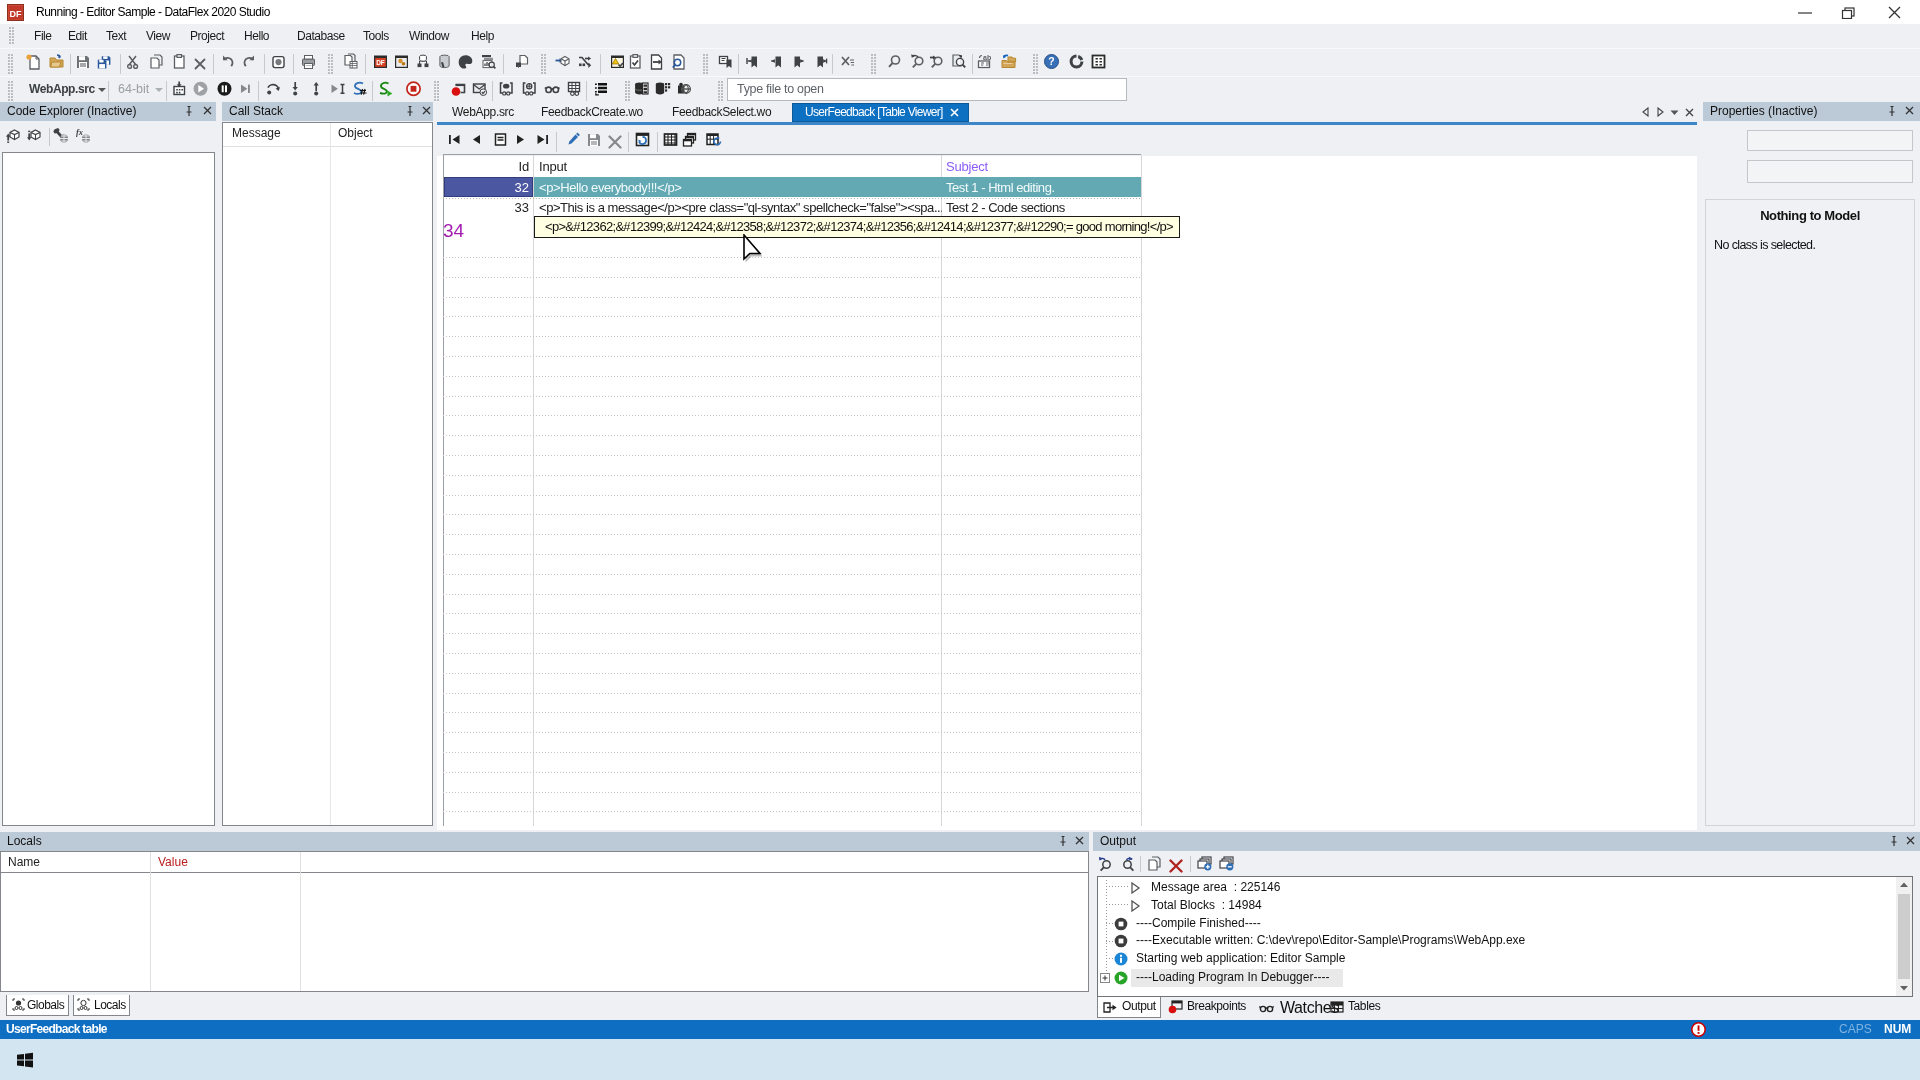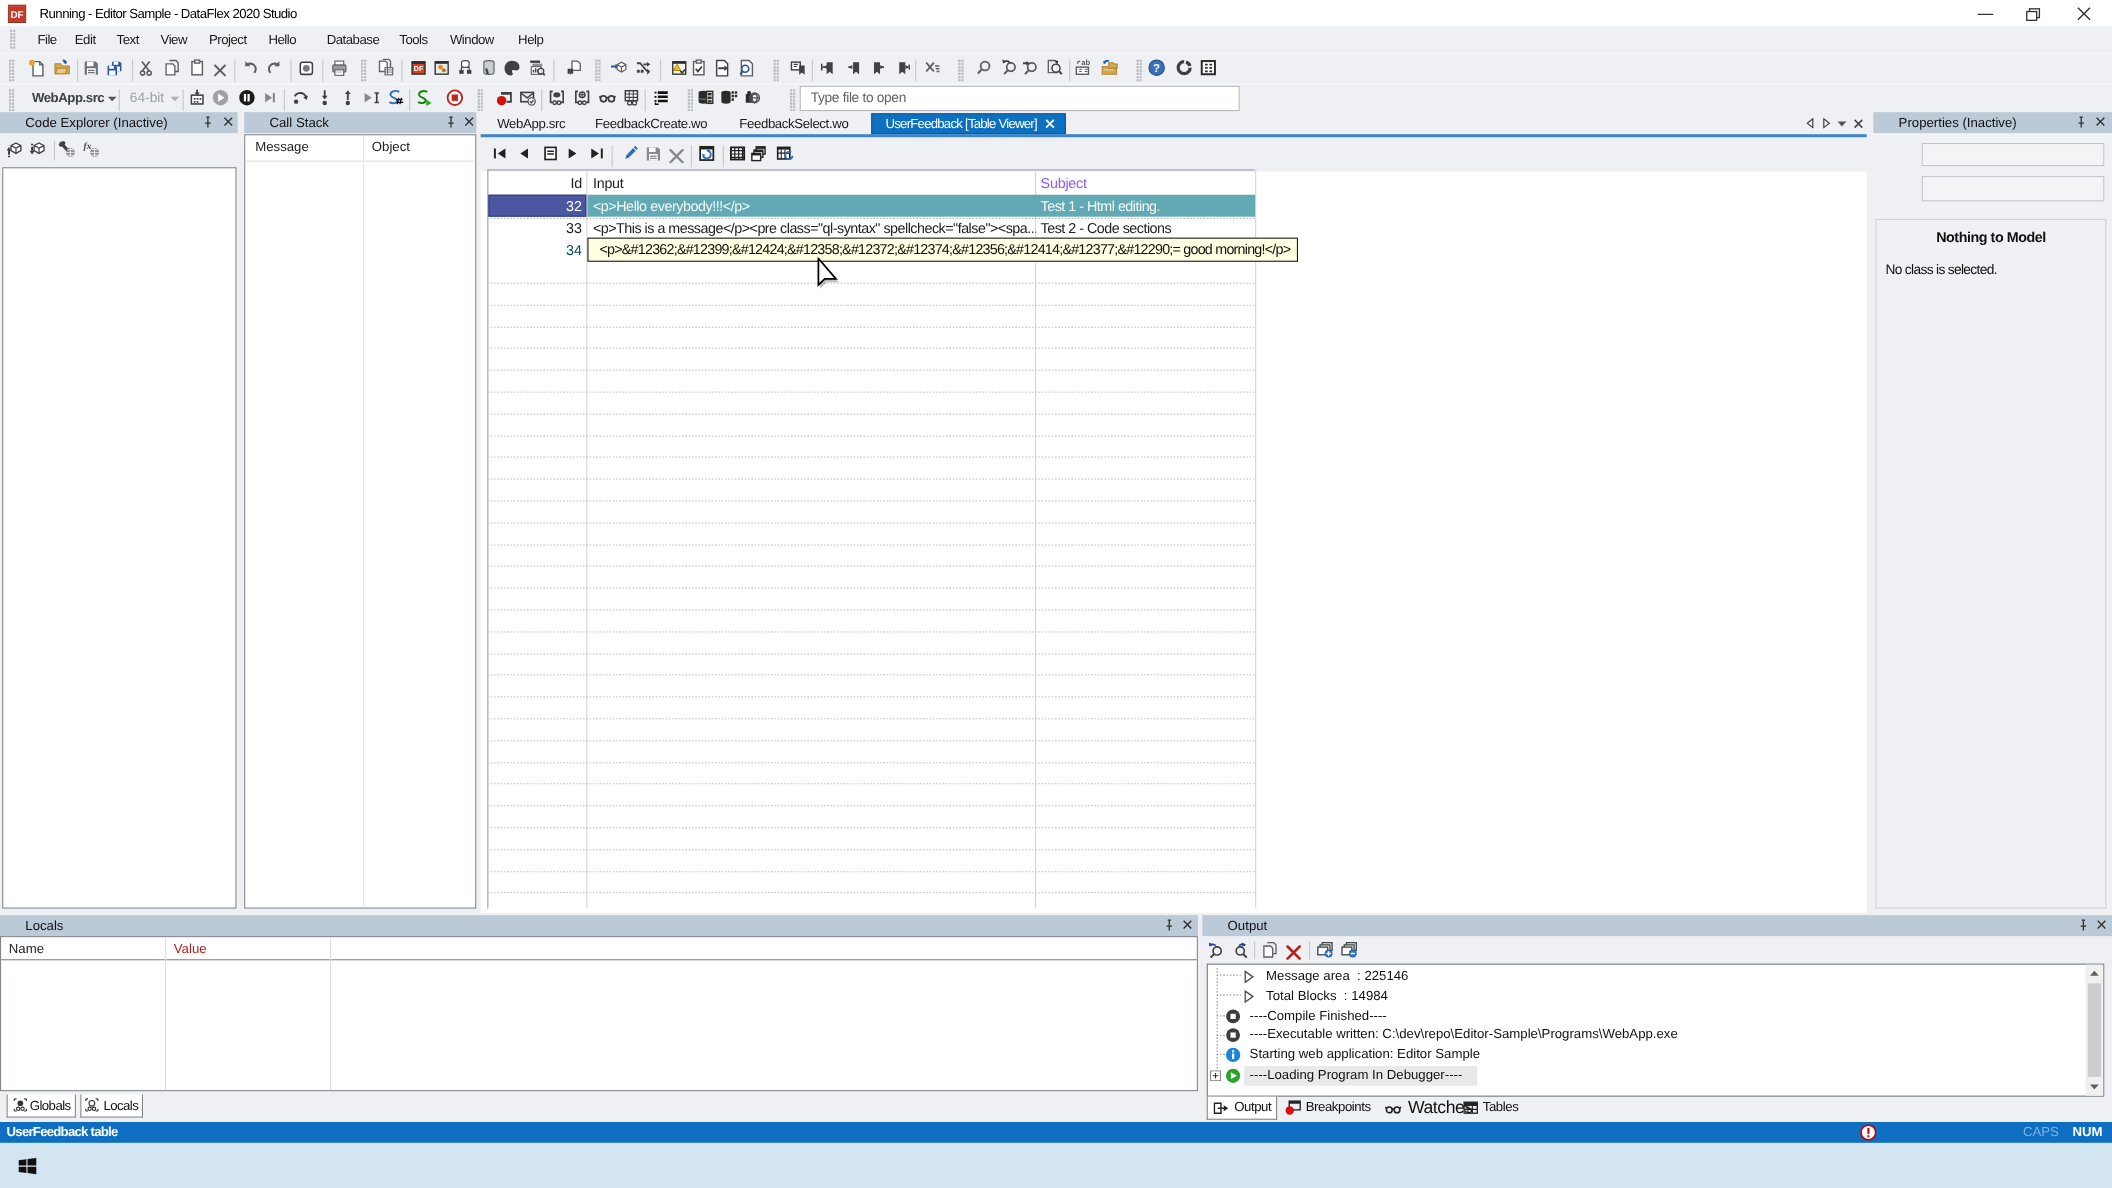--- a/index.html
+++ b/index.html
@@ -4,7 +4,7 @@
 html,body{width:1920px;height:1080px;overflow:hidden}
 body{font-family:"Liberation Sans",sans-serif;background:#eef0f3;position:relative;color:#1a1a1a;-webkit-font-smoothing:antialiased}
 .abs{position:absolute}
-.phdr{position:absolute;background:#bcc9d6;color:#111;font-size:12px;line-height:19px;padding-left:23px}
+.phdr{position:absolute;background:#bcc9d6;color:#111;font-size:12px;line-height:19px;padding-left:7px}
 .white{position:absolute;background:#fff;border:1px solid #83878c}
 .menuitem{position:absolute;top:24px;height:24px;line-height:24px;font-size:12px;color:#1a1a1a;letter-spacing:-0.45px}
 .dtab{position:absolute;top:103px;height:19px;line-height:19px;font-size:12px;color:#1b1b1b;letter-spacing:-0.32px}

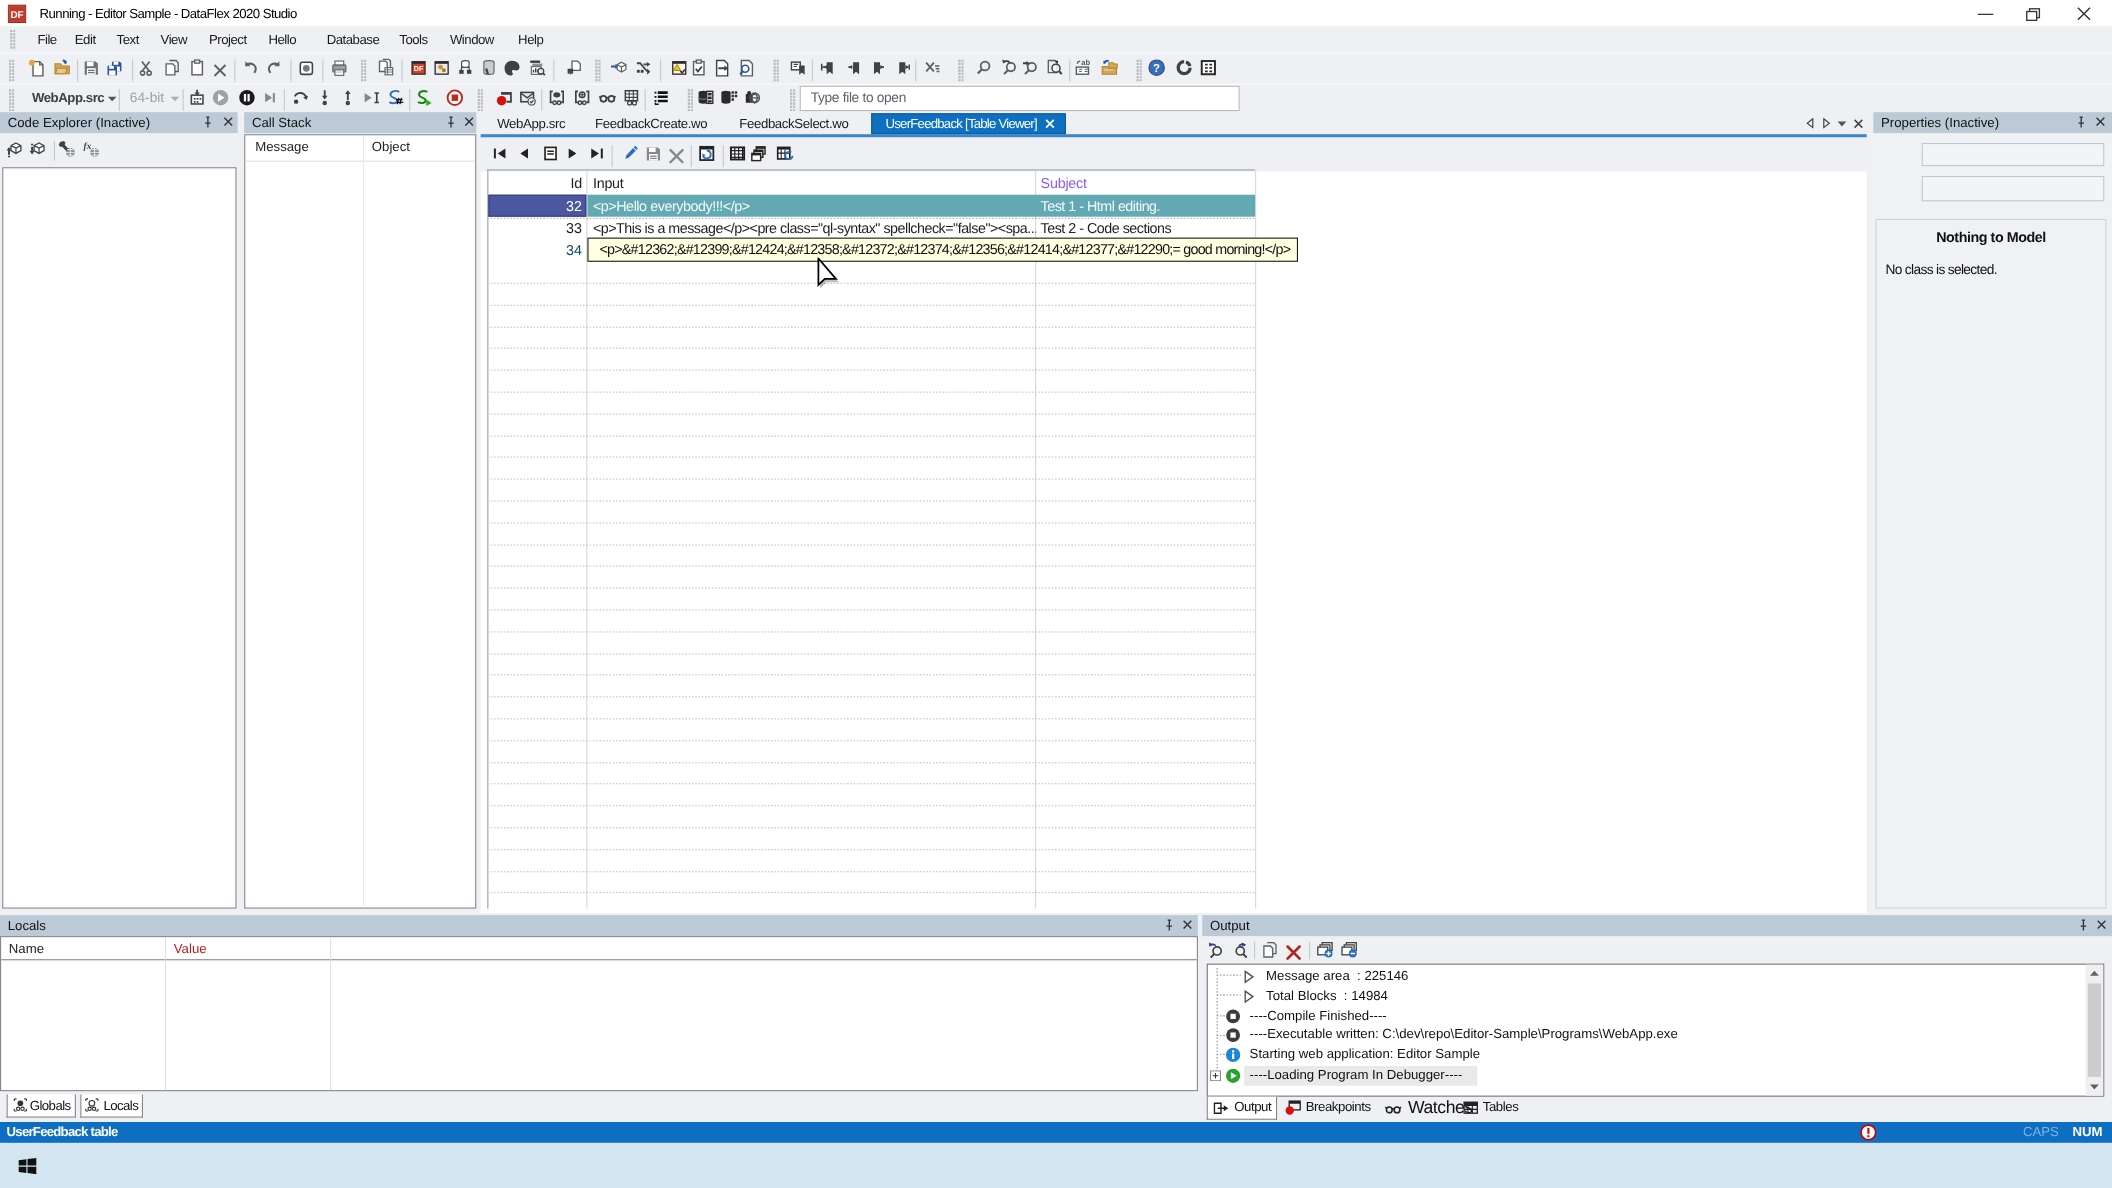--- a/index.html
+++ b/index.html
@@ -573,7 +573,7 @@
 <div class="abs" style="left:443px;top:200px;width:86px;text-align:right;font-size:13px;color:#222">33</div>
 <div class="abs" style="left:539px;top:200px;width:403px;font-size:13px;color:#222;white-space:nowrap;overflow:hidden;letter-spacing:-0.45px">&lt;p&gt;This is a message&lt;/p&gt;&lt;pre class="ql-syntax" spellcheck="false"&gt;&lt;spa...</div>
 <div class="abs" style="left:946px;top:200px;font-size:13px;color:#222;letter-spacing:-0.45px">Test 2 - Code sections</div>
-<div class="abs" style="left:443px;top:220px;width:86px;text-align:right;font-size:13px;color:#0c4a6e">34</div>
+<div class="abs" style="left:443px;top:220px;width:86px;text-align:left;font-size:19px;color:#a21caf">34</div>
 <div class="abs" style="left:534px;top:216px;width:646px;height:22px;background:#ffffe1;border:1px solid #1a1a1a;line-height:20px;font-size:13px;color:#111;padding-left:10px;white-space:nowrap;overflow:hidden;letter-spacing:-0.7px">&lt;p&gt;&amp;#12362;&amp;#12399;&amp;#12424;&amp;#12358;&amp;#12372;&amp;#12374;&amp;#12356;&amp;#12414;&amp;#12377;&amp;#12290;= good morning!&lt;/p&gt;</div>
 <div class="abs" style="left:443px;top:256.9px;width:698px;height:1px;background-image:linear-gradient(90deg,#c6c6c6 40%,transparent 40%);background-size:3px 1px"></div>
 <div class="abs" style="left:443px;top:276.7px;width:698px;height:1px;background-image:linear-gradient(90deg,#c6c6c6 40%,transparent 40%);background-size:3px 1px"></div>

